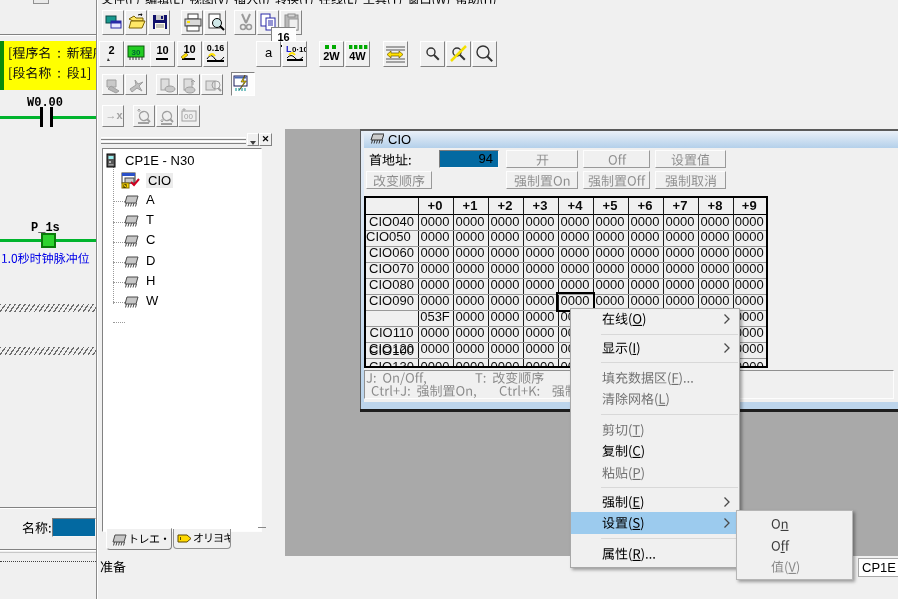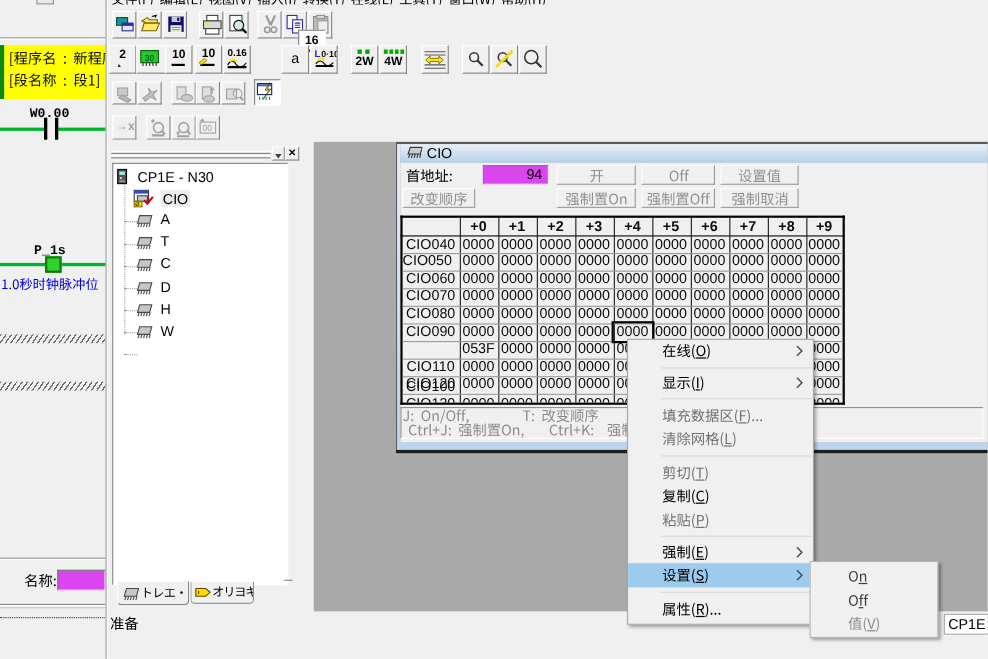--- a/index.html
+++ b/index.html
@@ -7,7 +7,7 @@
 .ab{position:absolute;}
 .tb{position:absolute;background:#f0f0f0;border:1px solid;border-color:#ffffff #828282 #828282 #ffffff;}
 .tbp{position:absolute;background:#fdfdfd;border:1px solid;border-color:#828282 #ffffff #ffffff #828282;}
-.sunk{background:#d946ef;border:1px solid;border-color:#7d7d7d #f5f5f5 #f5f5f5 #7d7d7d;}
+.sunk{background:#0369a1;border:1px solid;border-color:#7d7d7d #f5f5f5 #f5f5f5 #7d7d7d;}
 .dbtn{position:absolute;background:#f0f0f0;border:1px solid;border-color:#fdfdfd #999 #999 #fdfdfd;}
 .sep{position:absolute;left:30px;width:137px;height:1px;background:#d8d8d8;}
 .cell{position:absolute;font-size:13px;color:#0b0b0b;text-align:center;line-height:16px;}

